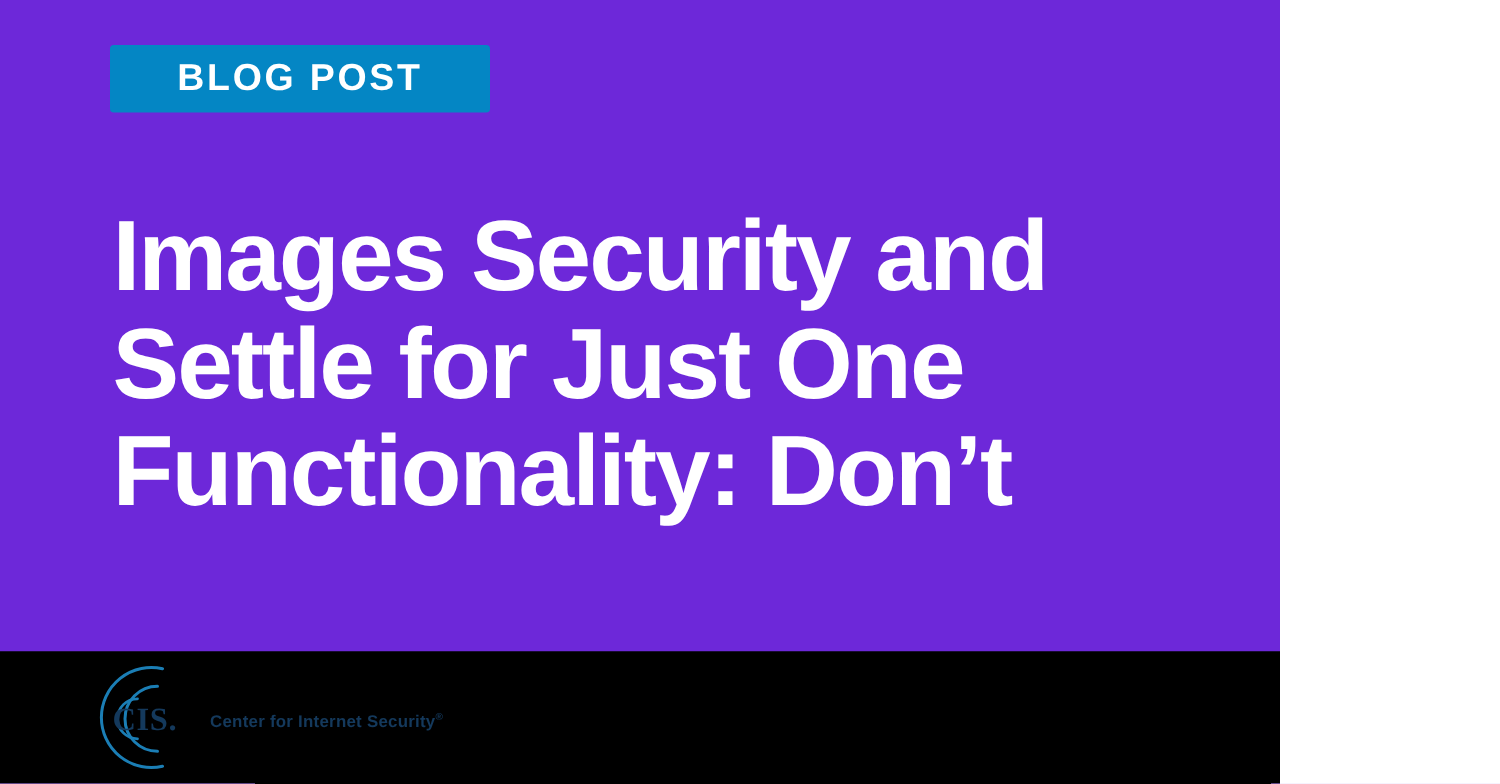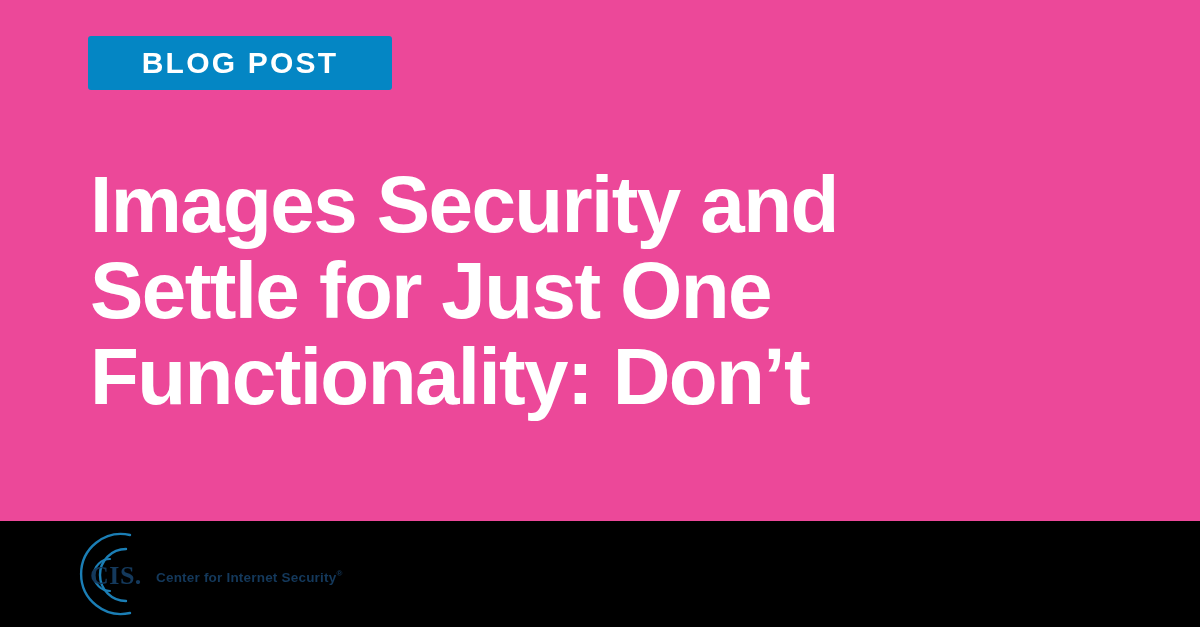--- a/index.html
+++ b/index.html
@@ -11,9 +11,9 @@
 
   .banner {
     position: relative;
-    width: 1200px;
+    width: 1024px;
     height: 627px;
-    background: #ec4899;
+    background: #6d28d9;
     overflow: hidden;
     font-family: "Liberation Sans", sans-serif;
   }

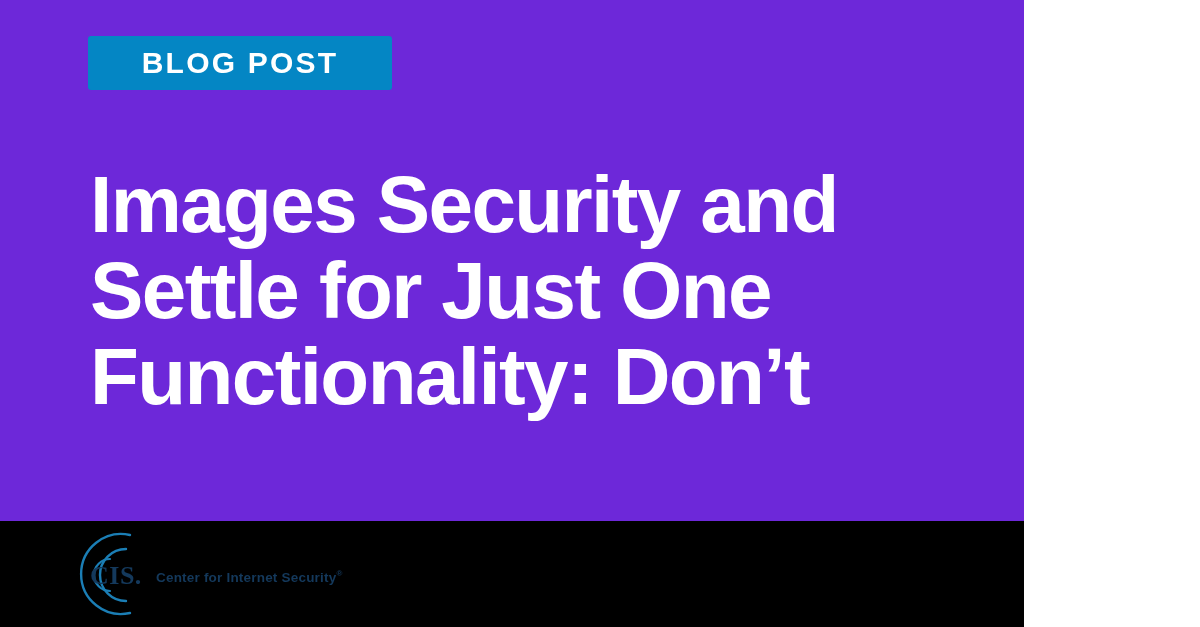--- a/index.html
+++ b/index.html
@@ -94,7 +94,7 @@
     line-height: 1;
   }
   .cis-tagline {
-    margin-left: 8px;
+    margin-left: 20px;
     color: #14395c;
     font-family: "Liberation Sans", sans-serif;
     font-weight: bold;

